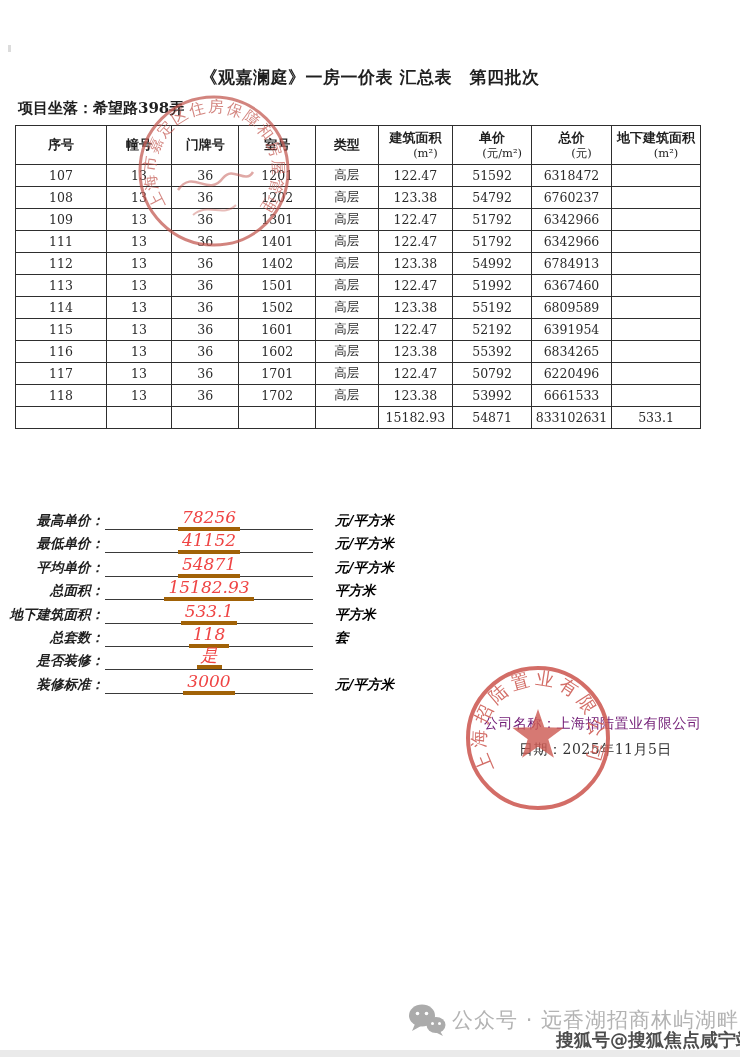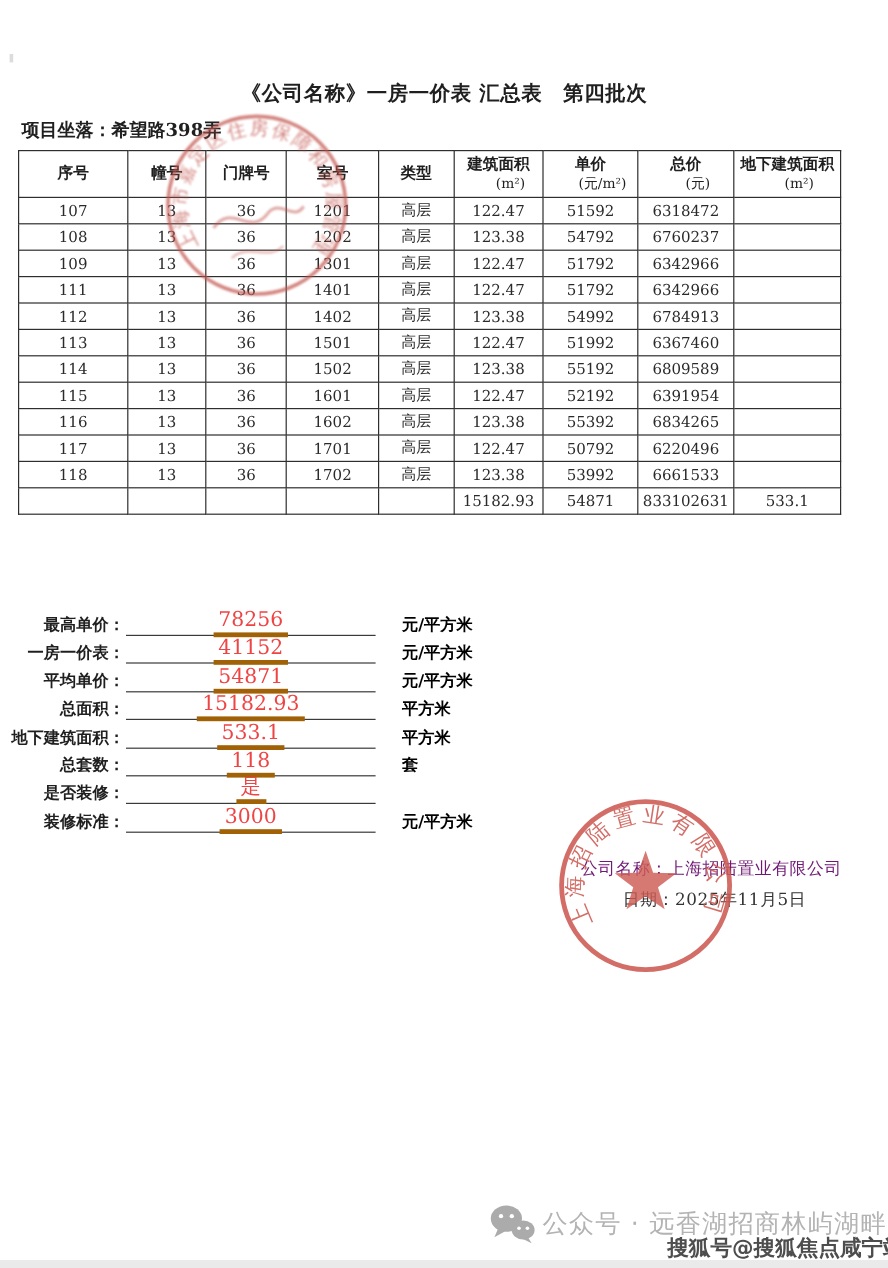--- a/index.html
+++ b/index.html
@@ -60,7 +60,7 @@
 
   <div class="scan-artifact"></div>
 
-  <div class="title">《公司名称》一房一价表 汇总表　第四批次</div>
+  <div class="title">《观嘉澜庭》一房一价表 汇总表　第四批次</div>
   <div class="location">项目坐落：希望路398弄</div>
 
   <table class="price-table">

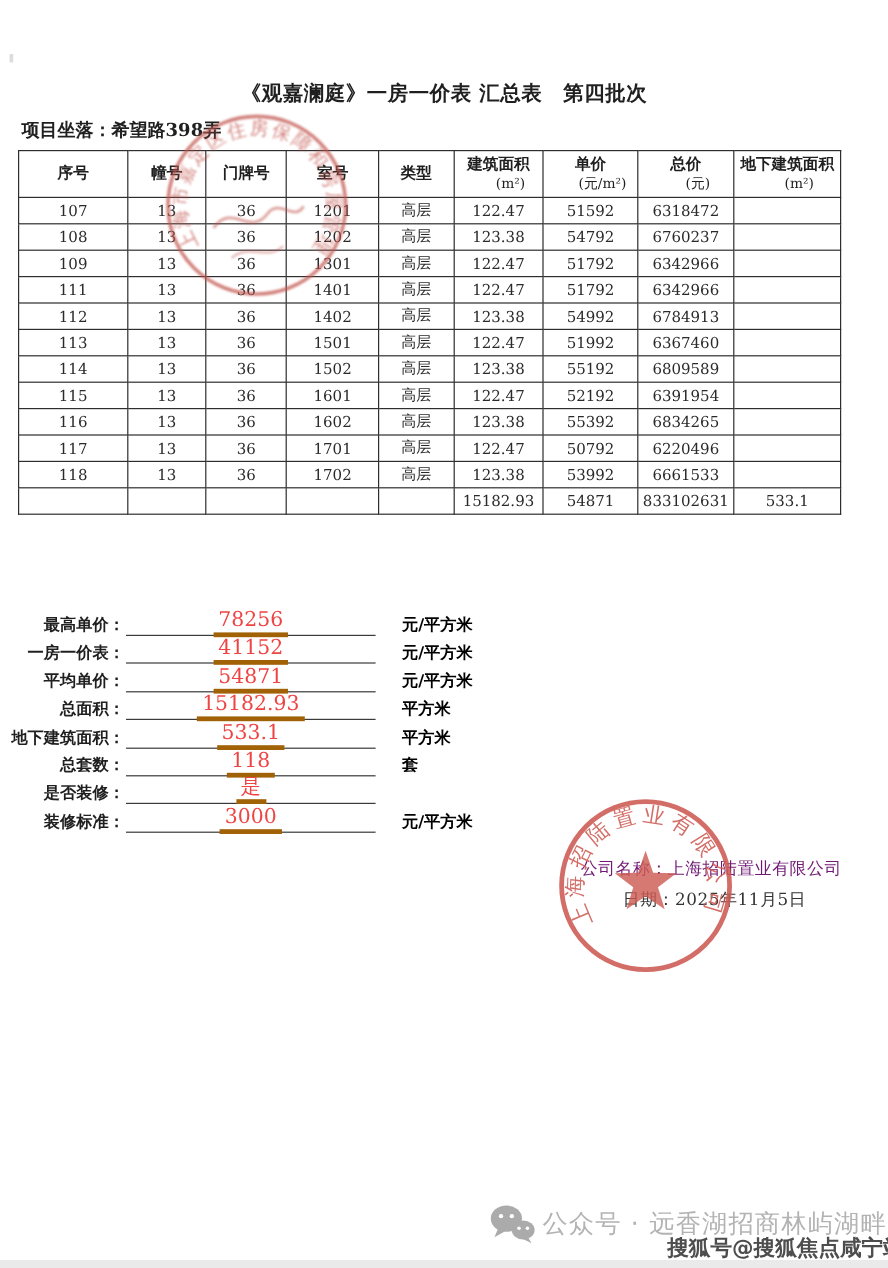--- a/index.html
+++ b/index.html
@@ -27,7 +27,7 @@
   .price-table td{height:21px;font-size:12.5px;padding:0;color:#2a2a2a;}
 
   .summary{position:absolute;left:0;top:510px;width:430px;}
-  .summary-row{display:flex;align-items:flex-end;height:20px;margin-bottom:3.4px;}
+  .summary-row{display:flex;align-items:flex-end;height:20px;margin-bottom:3.4px;font-style:italic;}
   .s-label{width:104px;text-align:right;font-size:13.5px;font-weight:bold;white-space:nowrap;color:#1f1f1f;}
   .s-line{width:208px;border-bottom:1.6px solid #3a3a3a;text-align:center;padding-bottom:2px;margin-left:1px;}
   .s-value{font-size:17px;border-bottom:4px solid #a16207;padding:0 4px;color:#ef4444;}

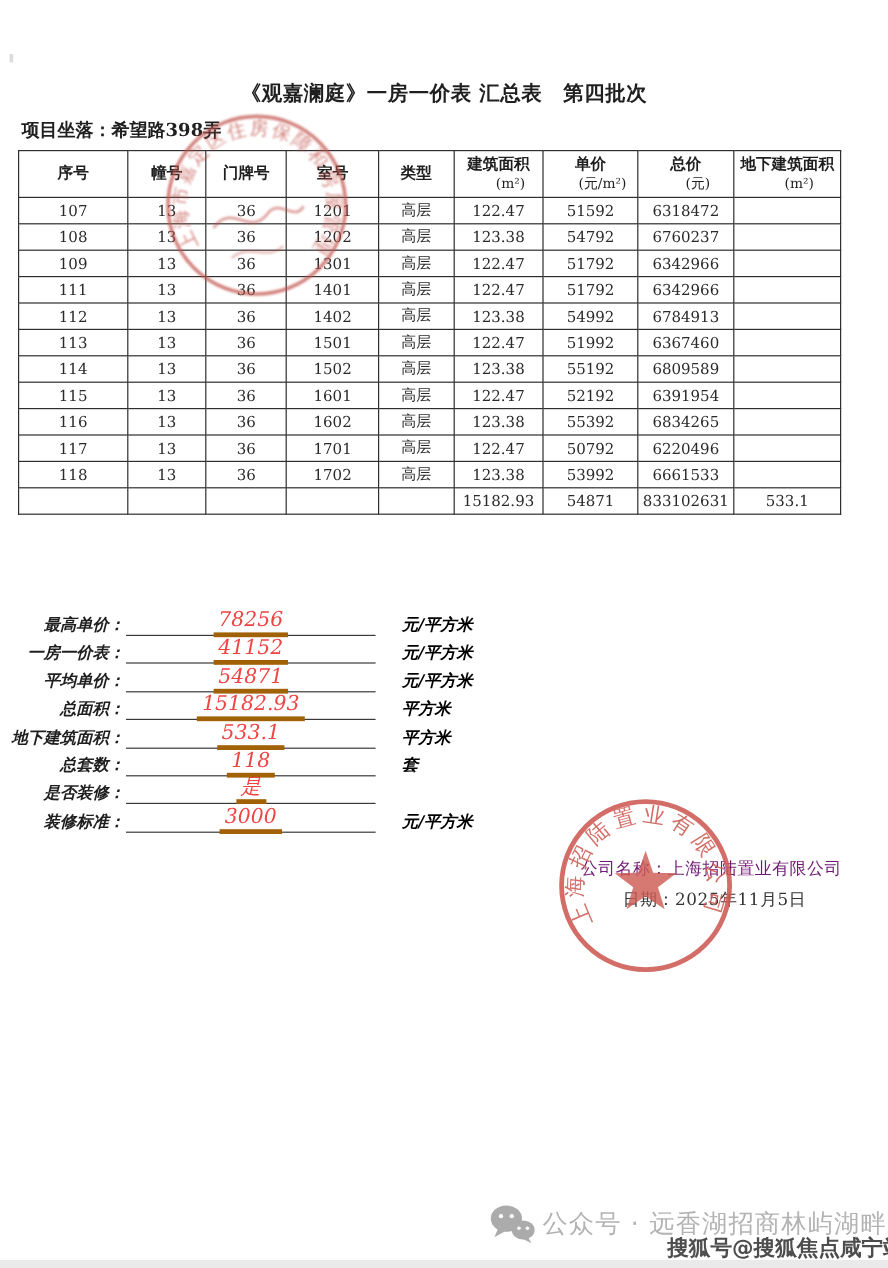--- a/index.html
+++ b/index.html
@@ -242,7 +242,7 @@
         <div class="s-unit">元/平方米</div>
       </div>
       <div class="summary-row">
-        <div class="s-label">一房一价表：</div>
+        <div class="s-label">最低单价：</div>
         <div class="s-line"><span class="s-value">41152</span></div>
         <div class="s-unit">元/平方米</div>
       </div>

